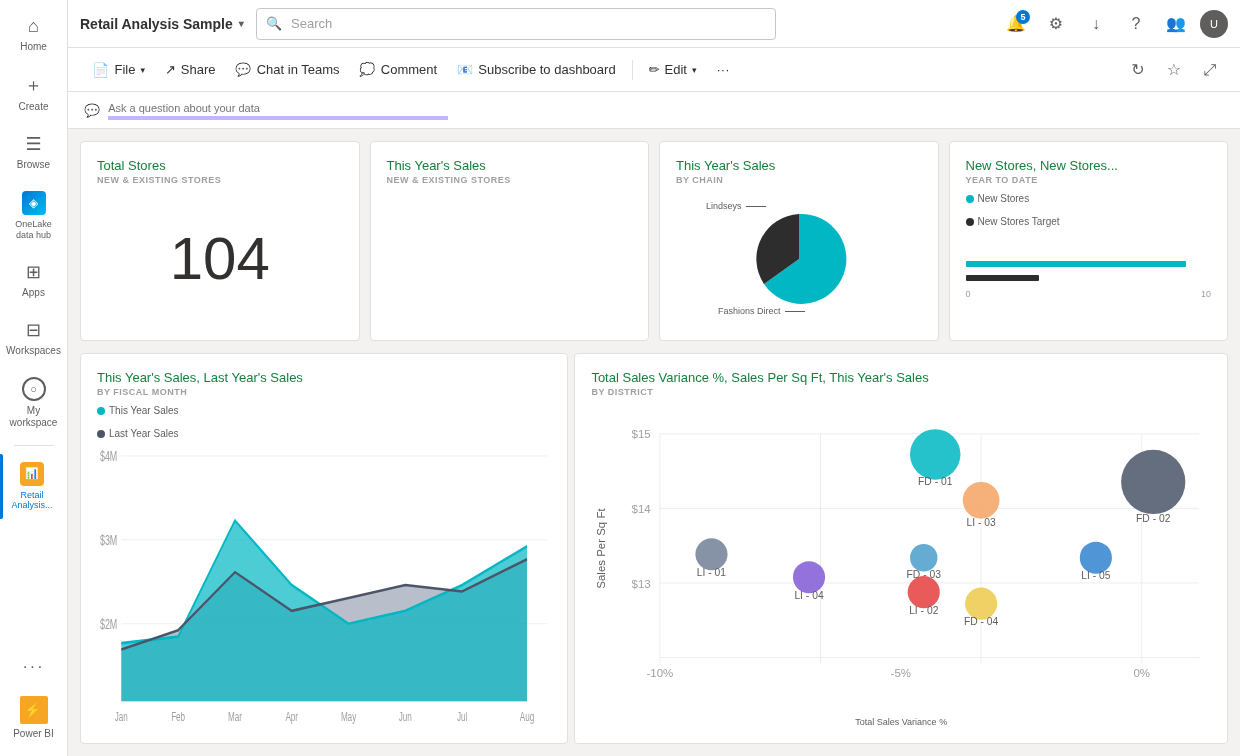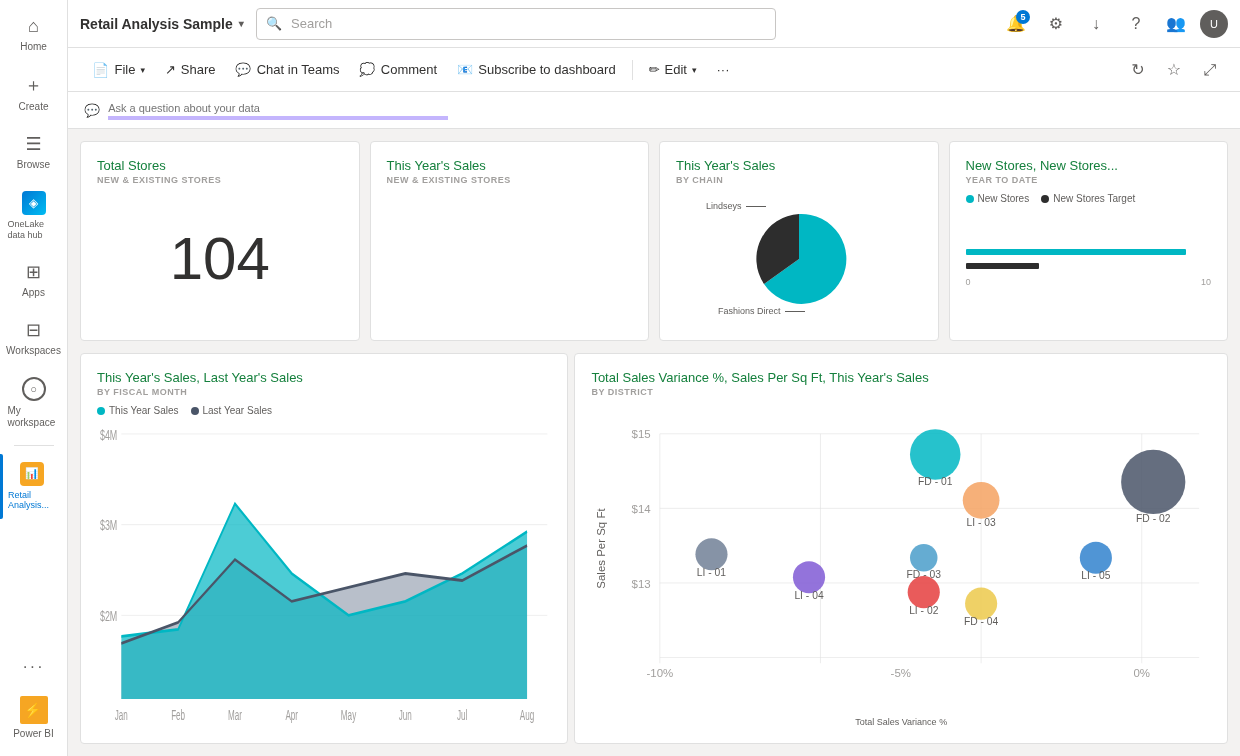--- a/index.html
+++ b/index.html
@@ -33,7 +33,7 @@
       gap: 4px;
     }
     .sidebar-icon { font-size: 18px; }
-    .sidebar-item-label { text-align: left; font-size: 10px; line-height: 1.2; }
+    .sidebar-item-label { text-align: center; font-size: 10px; line-height: 1.2; }
     .sidebar-divider { width: 40px; border-top: 1px solid #e0e0e0; margin: 4px 0; }
 
     

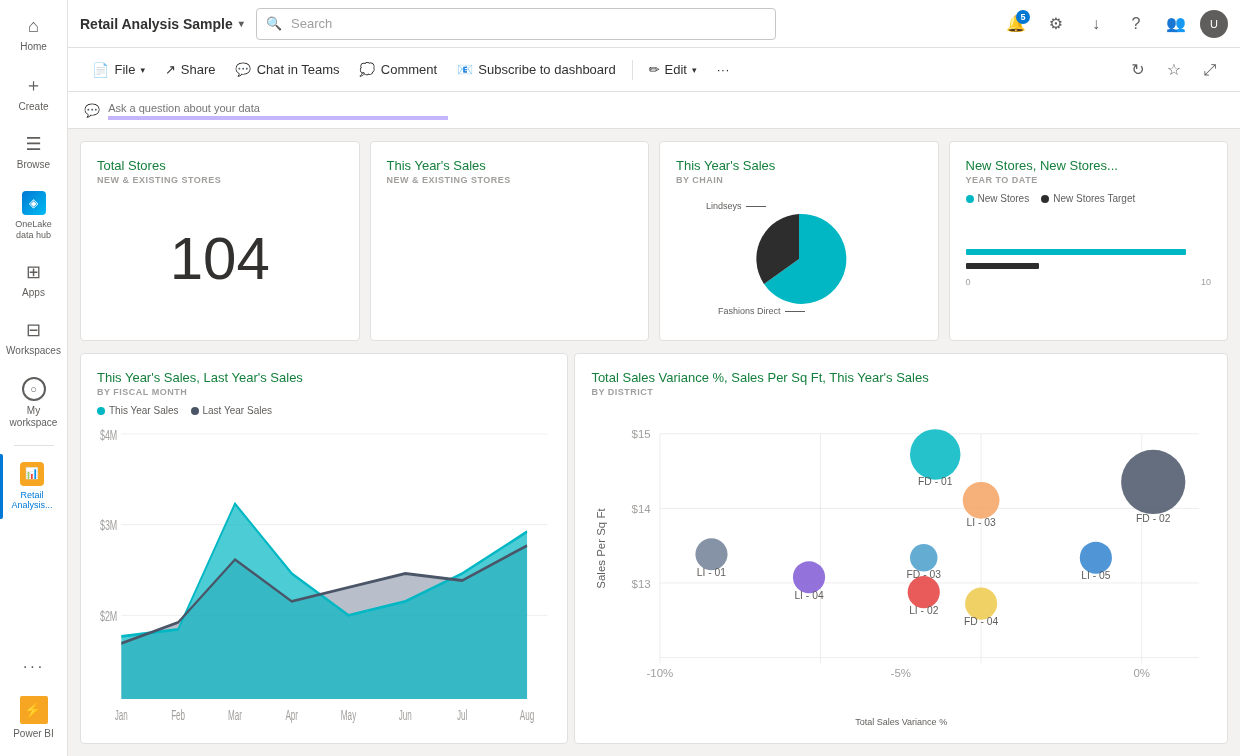--- a/index.html
+++ b/index.html
@@ -190,7 +190,7 @@
     .pie-line { width: 20px; height: 1px; background: #605e5c; display: inline-block; }
 
     
-    .legend { display: flex; gap: 12px; font-size: 10px; color: #605e5c; margin-bottom: 4px; }
+    .legend { display: flex; gap: 12px; font-size: 10px; color: #605e5c; margin-bottom: 4px; flex-direction: column; }
     .legend-dot { width: 8px; height: 8px; border-radius: 50%; display: inline-block; }
     .legend-item { display: flex; align-items: center; gap: 4px; }
 

